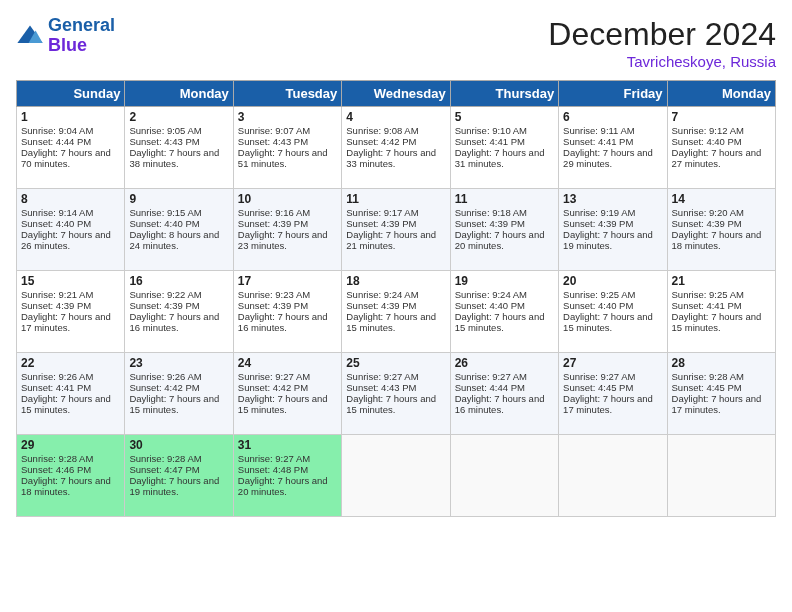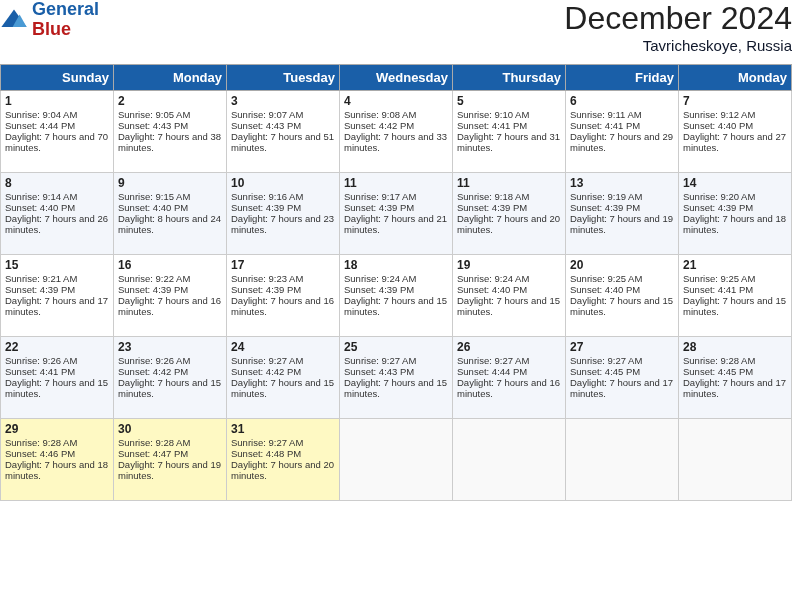--- a/index.html
+++ b/index.html
@@ -14,6 +14,7 @@
       width: 792px;
       height: 612px;
       background: #fff;
+      padding: 16px;
     }
     .header {
       display: flex;

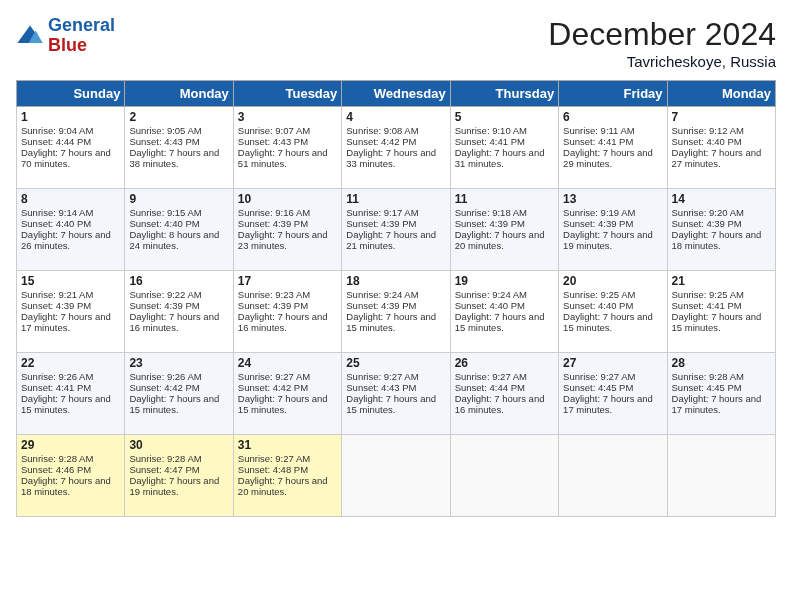--- a/index.html
+++ b/index.html
@@ -103,7 +103,7 @@
         <polygon points="28,12 38,30 18,30" fill="#4a9ad4"></polygon>
       </svg>
       <div class="logo-text">
-        <span>General</span><br><span style="color:#b91c1c">Blue</span>
+        <span>General</span><br><span style="color:#6d28d9">Blue</span>
       </div>
     </div>
     <div class="title-block">

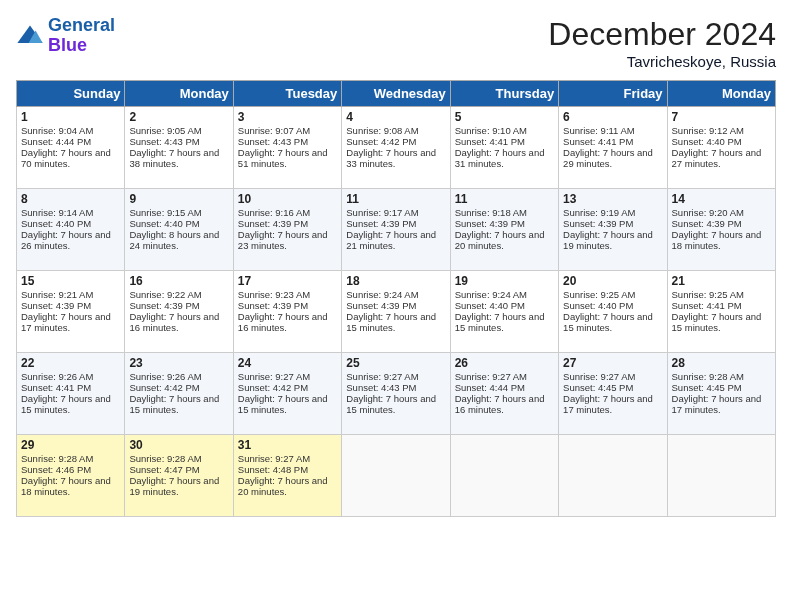--- a/index.html
+++ b/index.html
@@ -50,7 +50,7 @@
     }
     .location-title {
       font-size: 15px;
-      color: #0f172a;
+      color: #6d28d9;
     }
     .calendar {
       width: 100%;

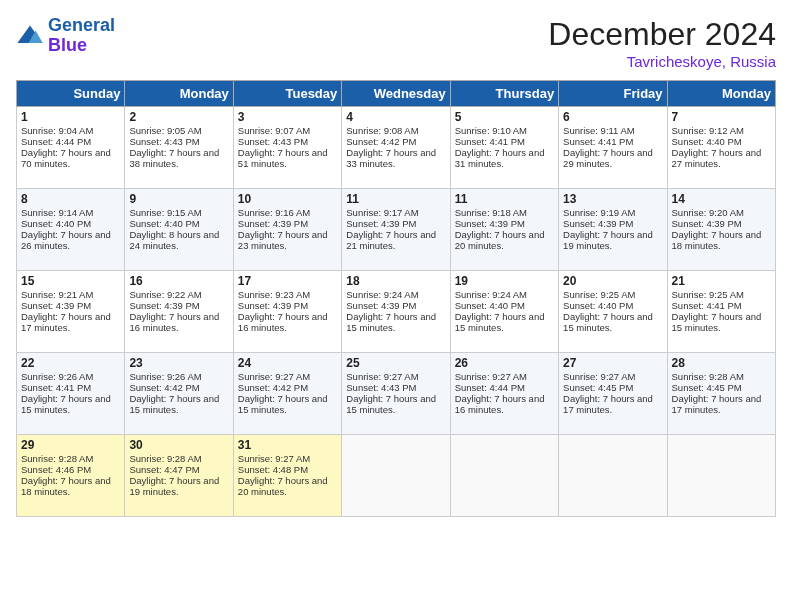--- a/index.html
+++ b/index.html
@@ -79,7 +79,7 @@
       background: #f3f6fb;
     }
     .calendar tr:last-child td {
-      background: #fef9c3;
+      background: #86efac;
     }
     .day-num {
       font-size: 12px;

